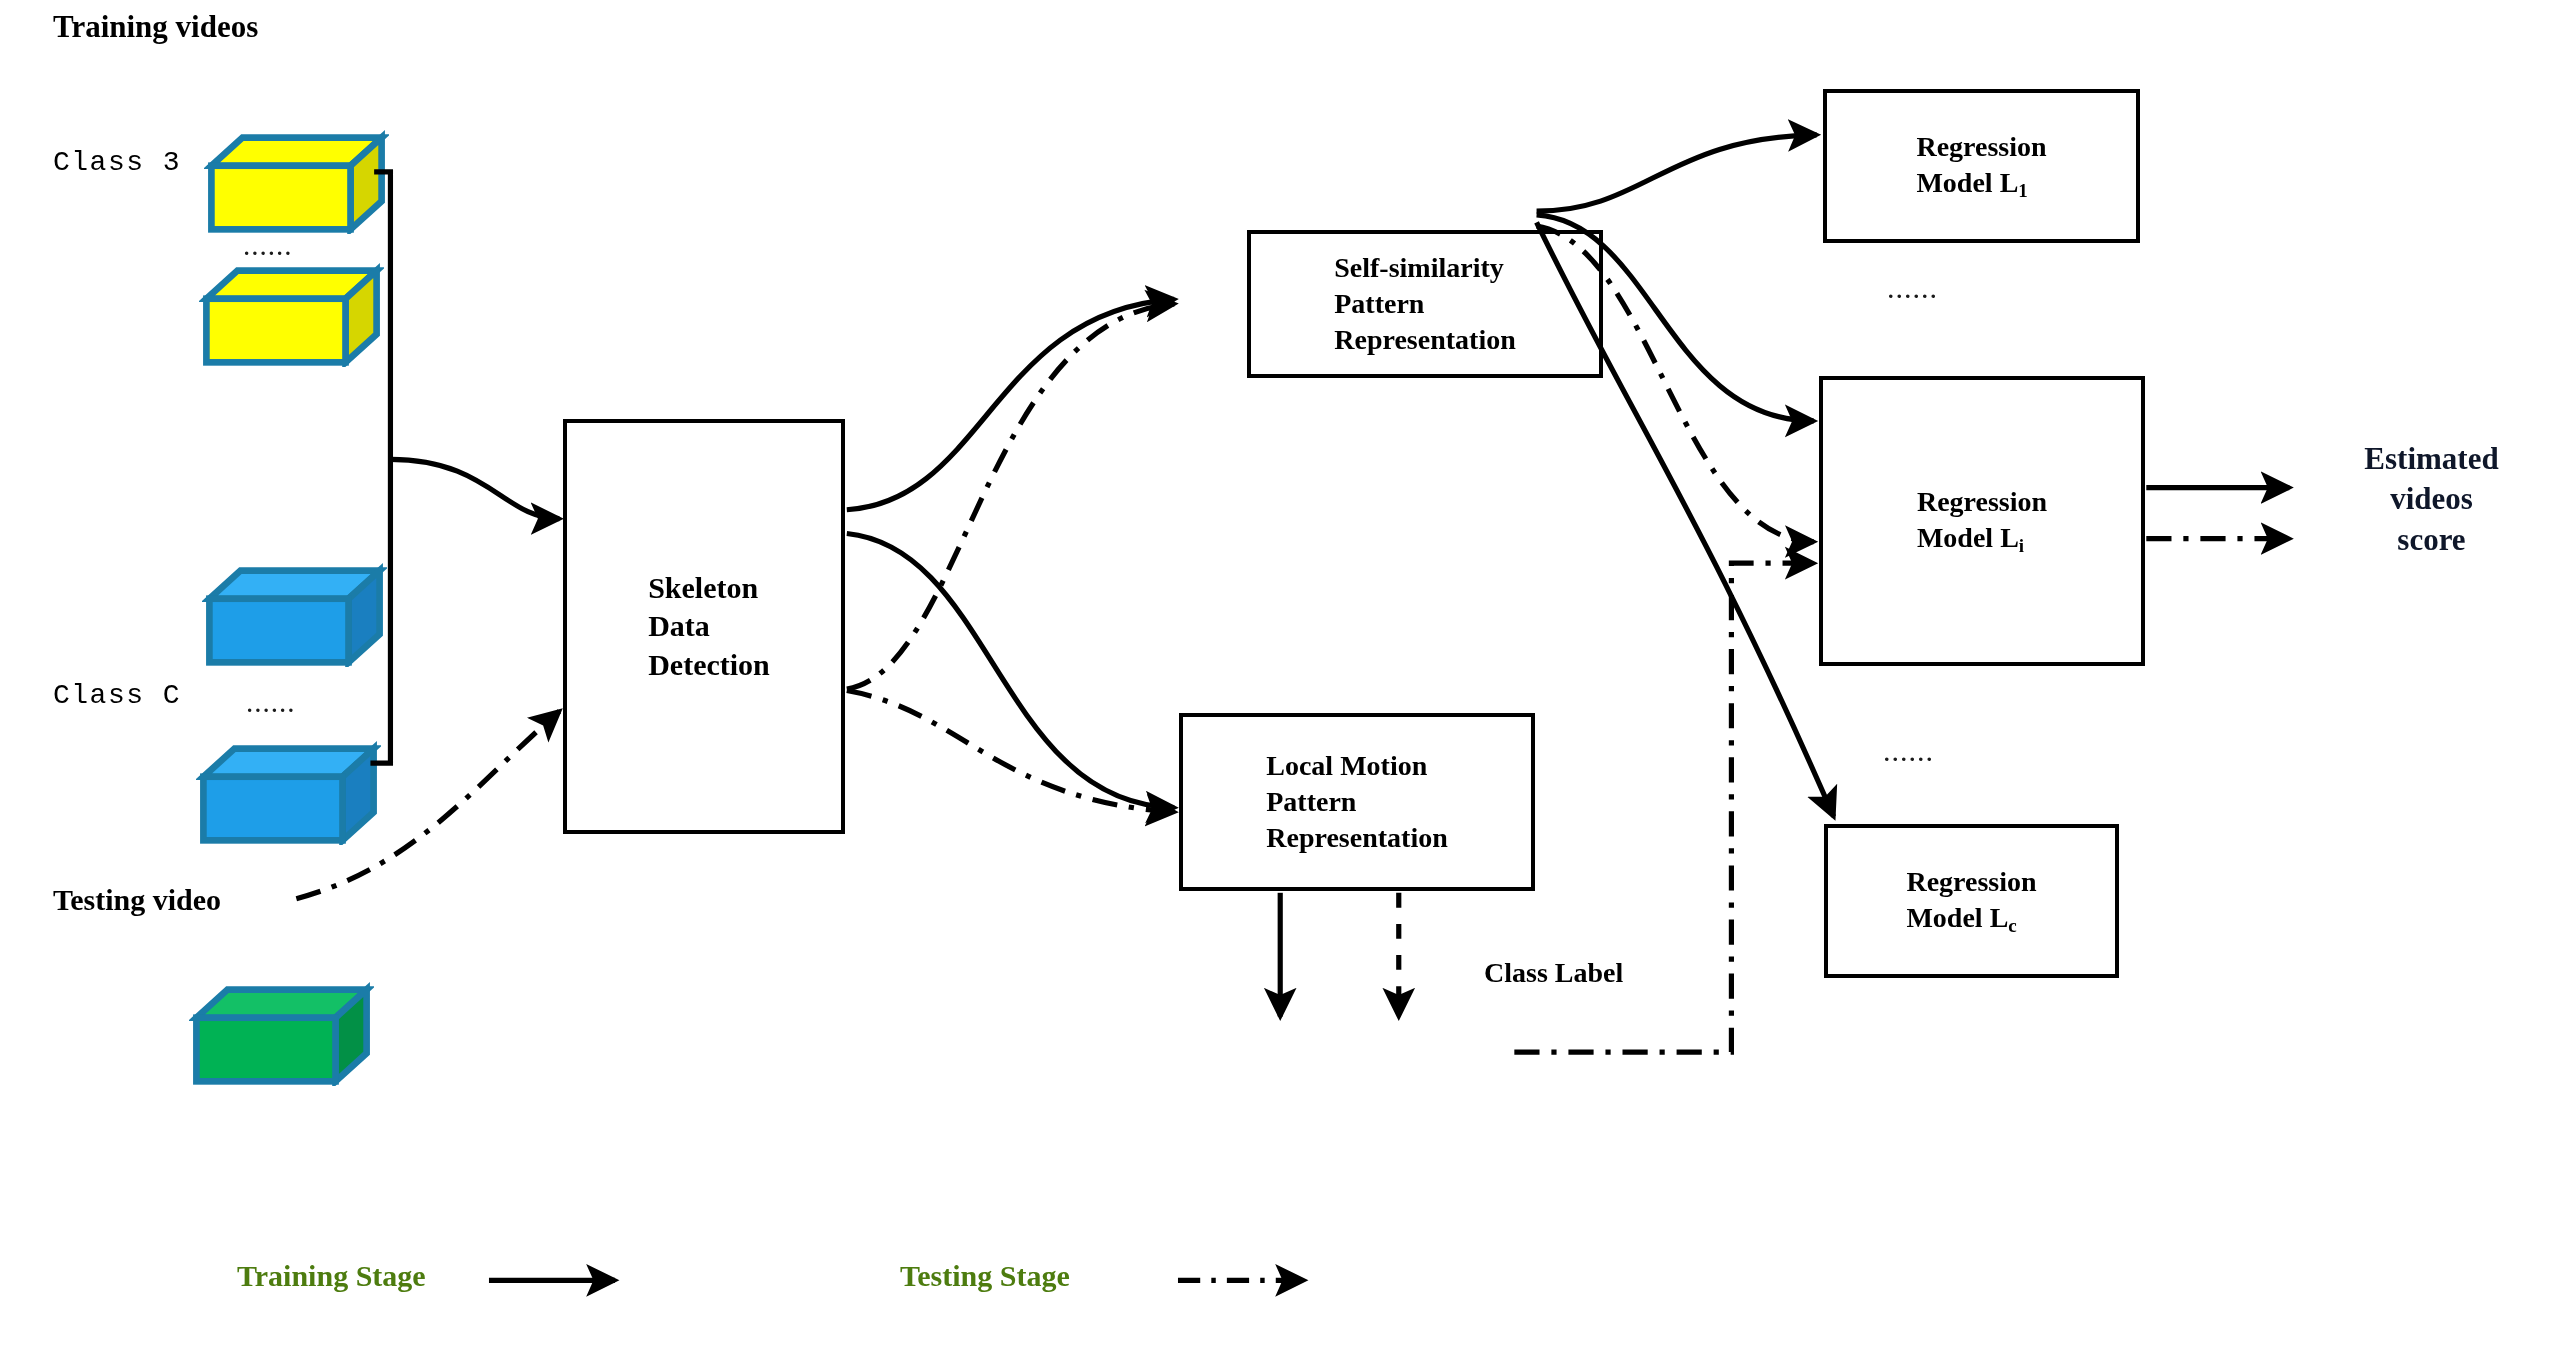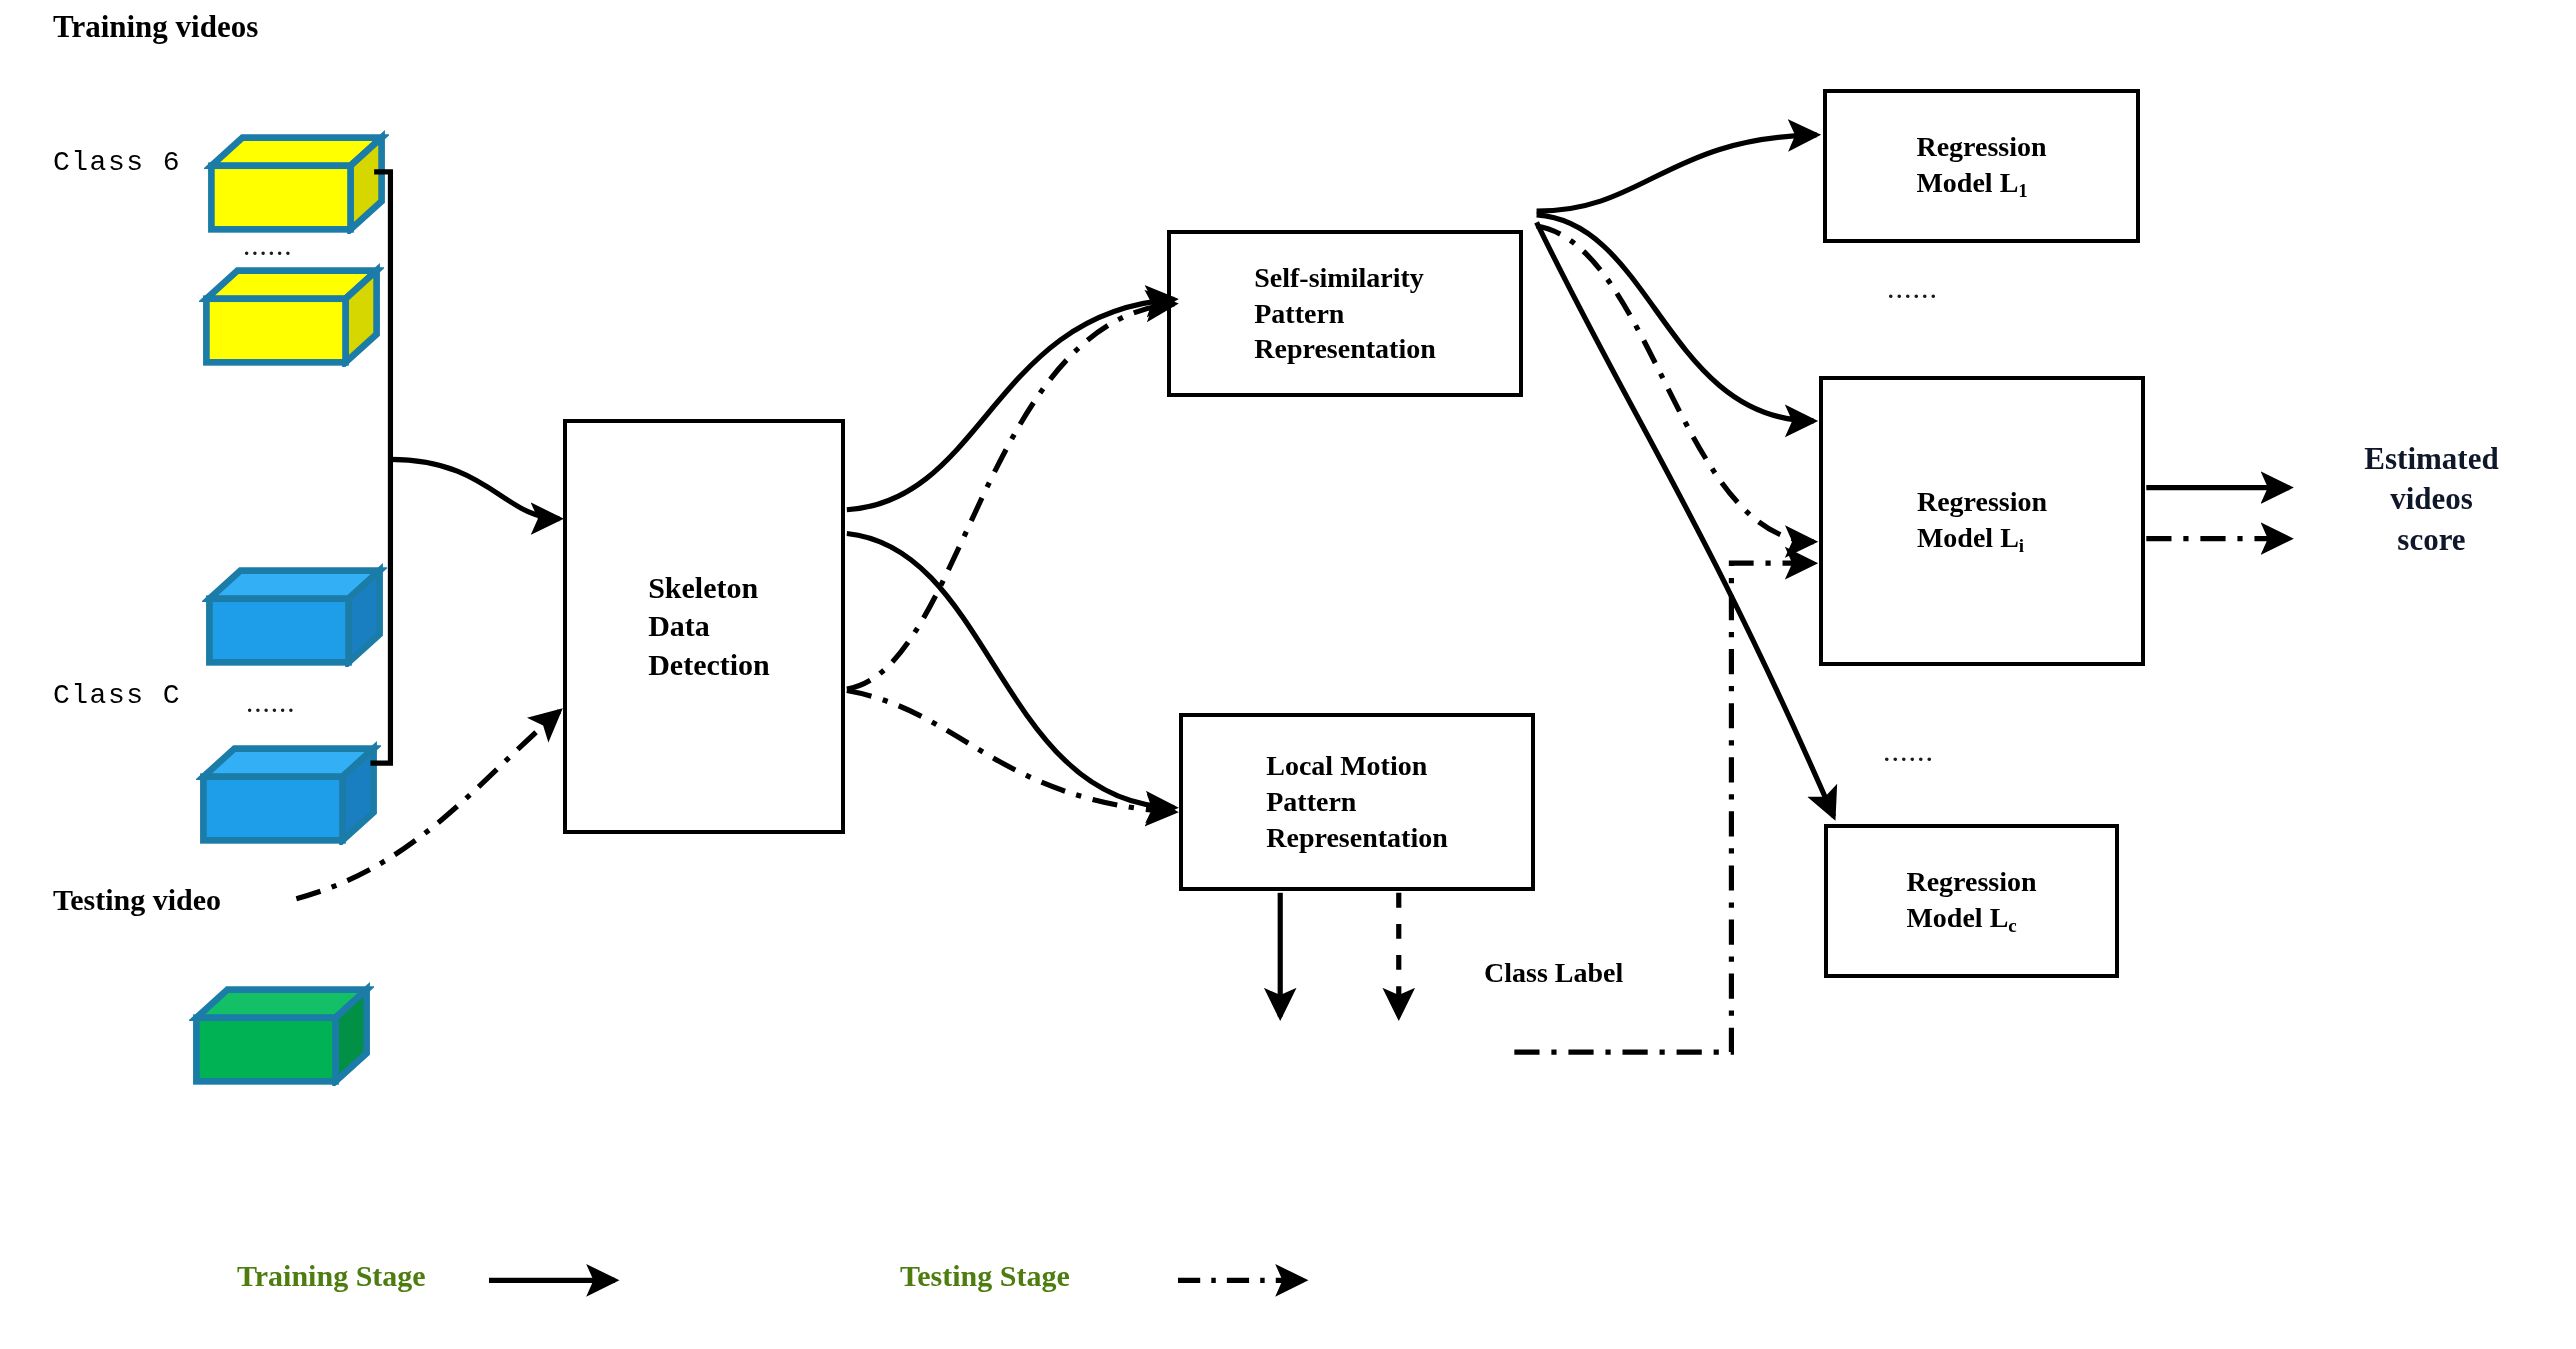--- a/index.html
+++ b/index.html
@@ -23,7 +23,7 @@
 
   <div class="lbl" style="left:53px;top:9px;font-size:31px;">Training videos</div>
 
-  <div class="lbl mono" style="left:53px;top:147px;font-size:28px;">Class 6</div>
+  <div class="lbl mono" style="left:53px;top:147px;font-size:28px;">Class 3</div>
 
   <div class="lbl mono" style="left:53px;top:680px;font-size:28px;">Class C</div>
 

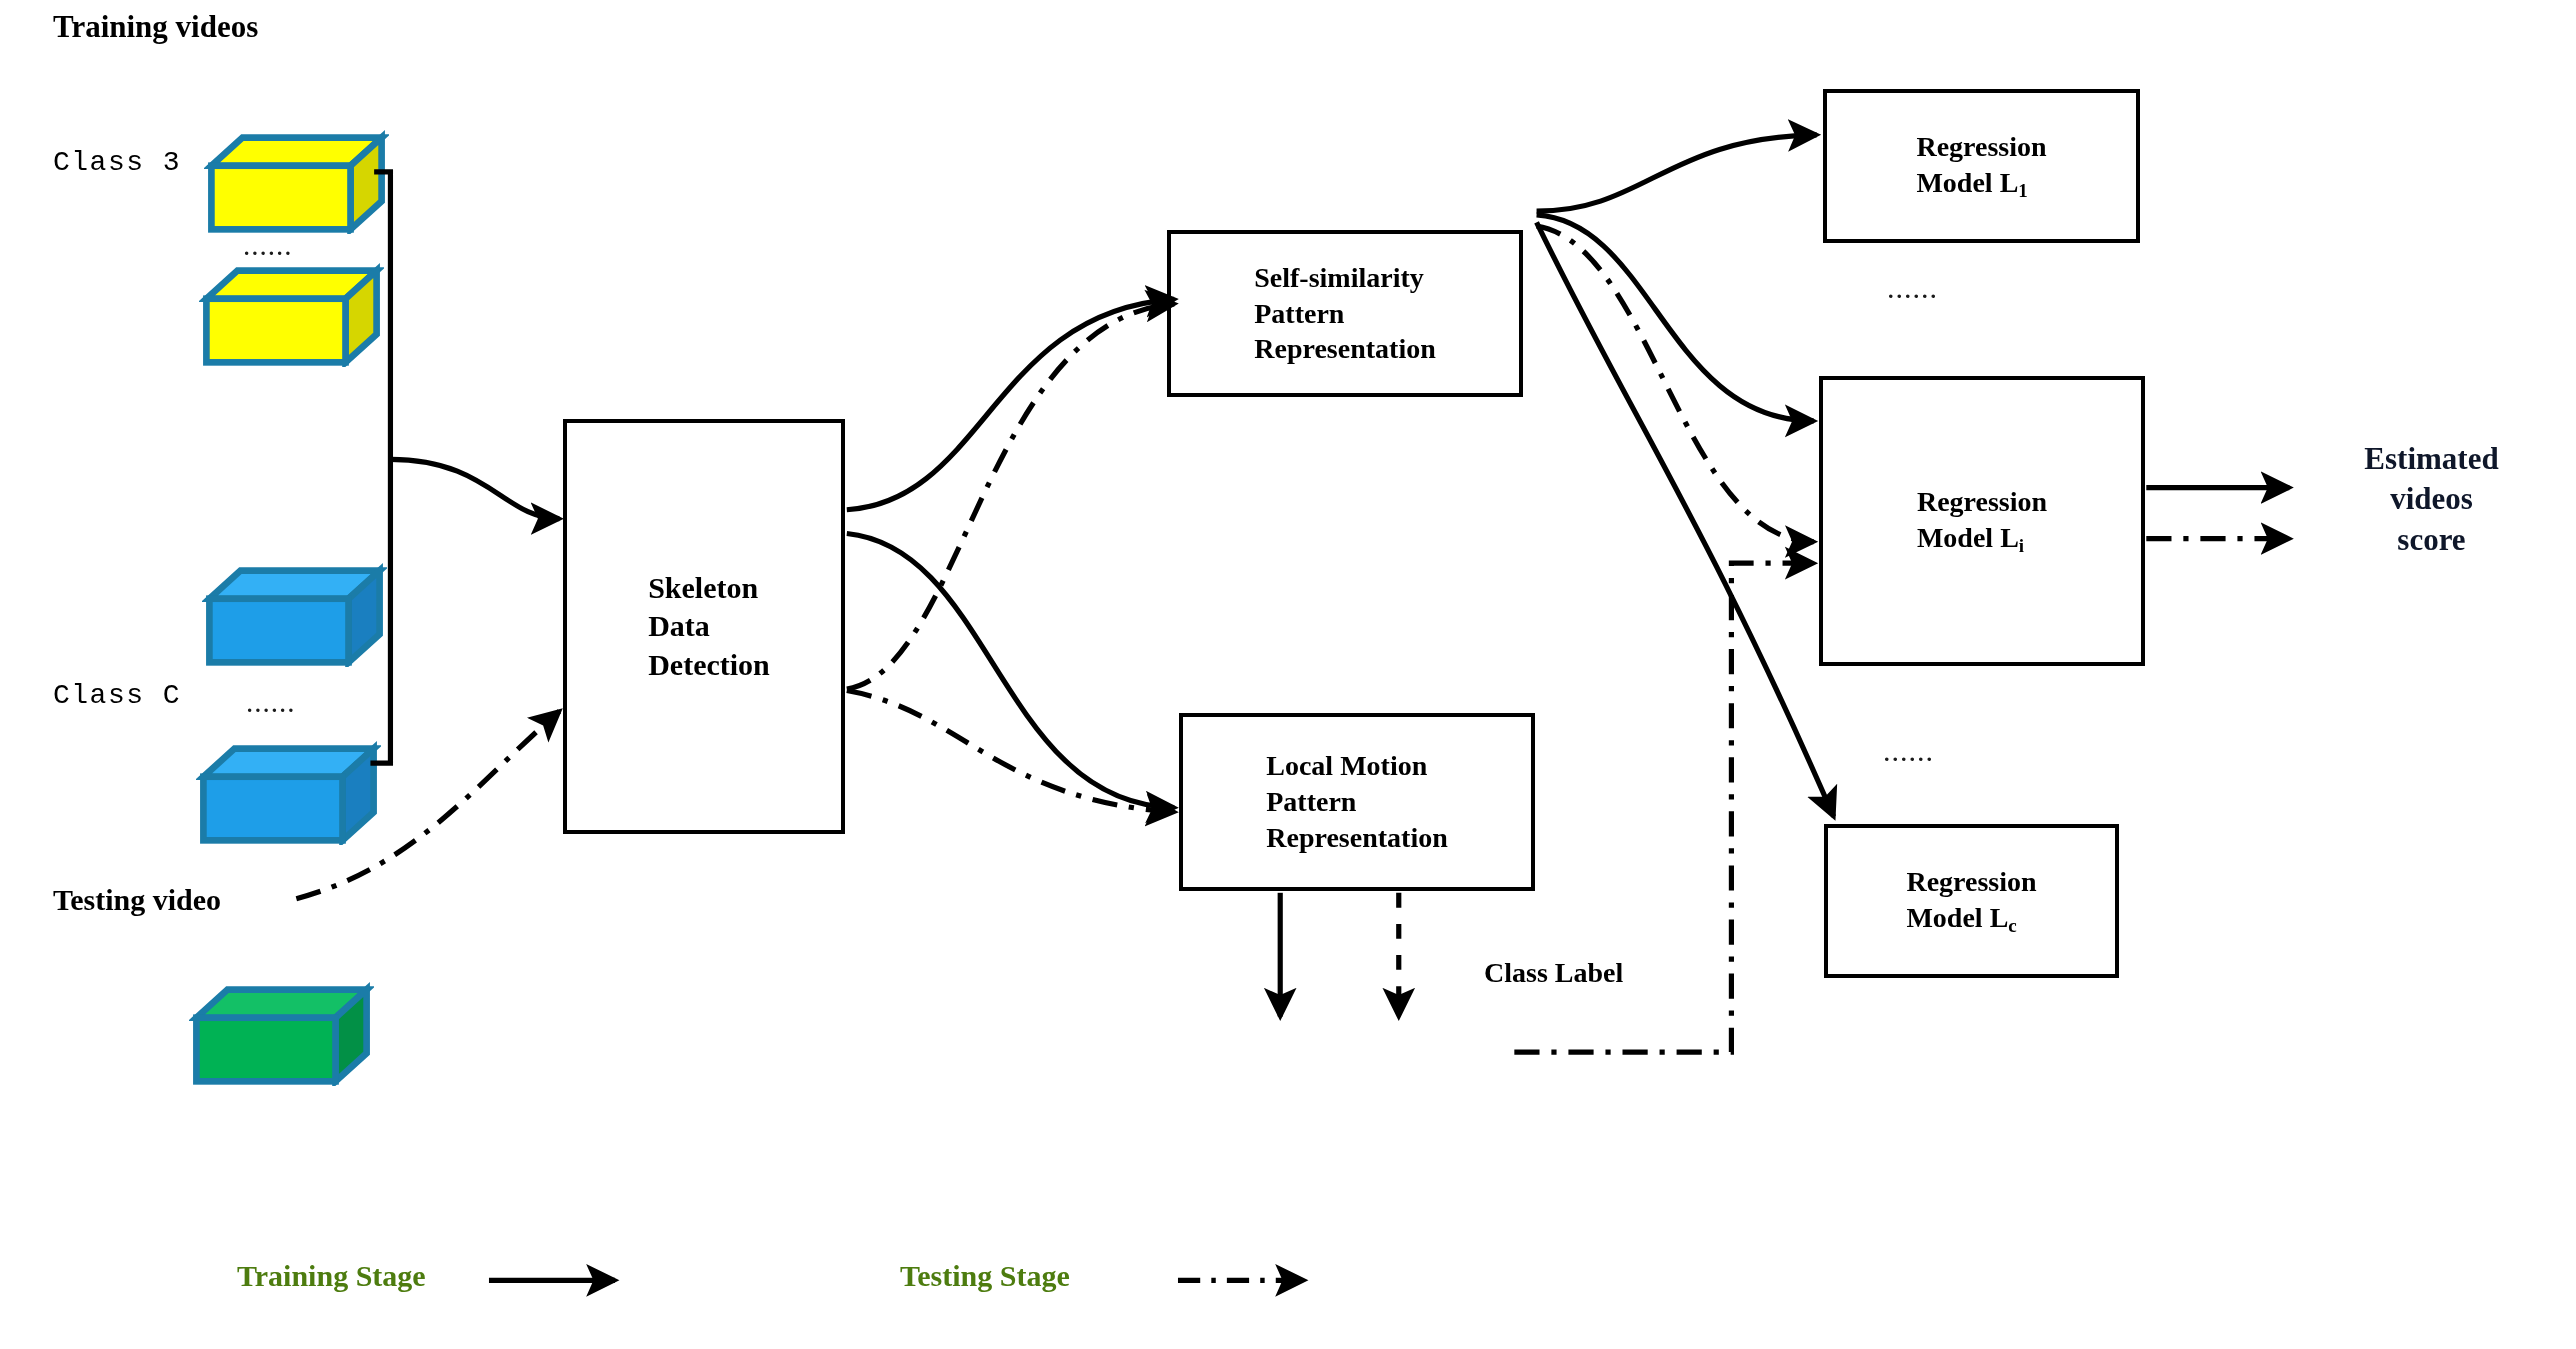--- a/index.html
+++ b/index.html
@@ -70,7 +70,7 @@
     </div>
   </div>
 
-  <div class="blk" style="left:1167px;top:230px;width:356px;height:167px;font-size:28px;">
+  <div class="blk" style="left:1247px;top:230px;width:356px;height:148px;font-size:28px;">
     <div>
       <div>Self-similarity</div>
       <div>Pattern</div>

